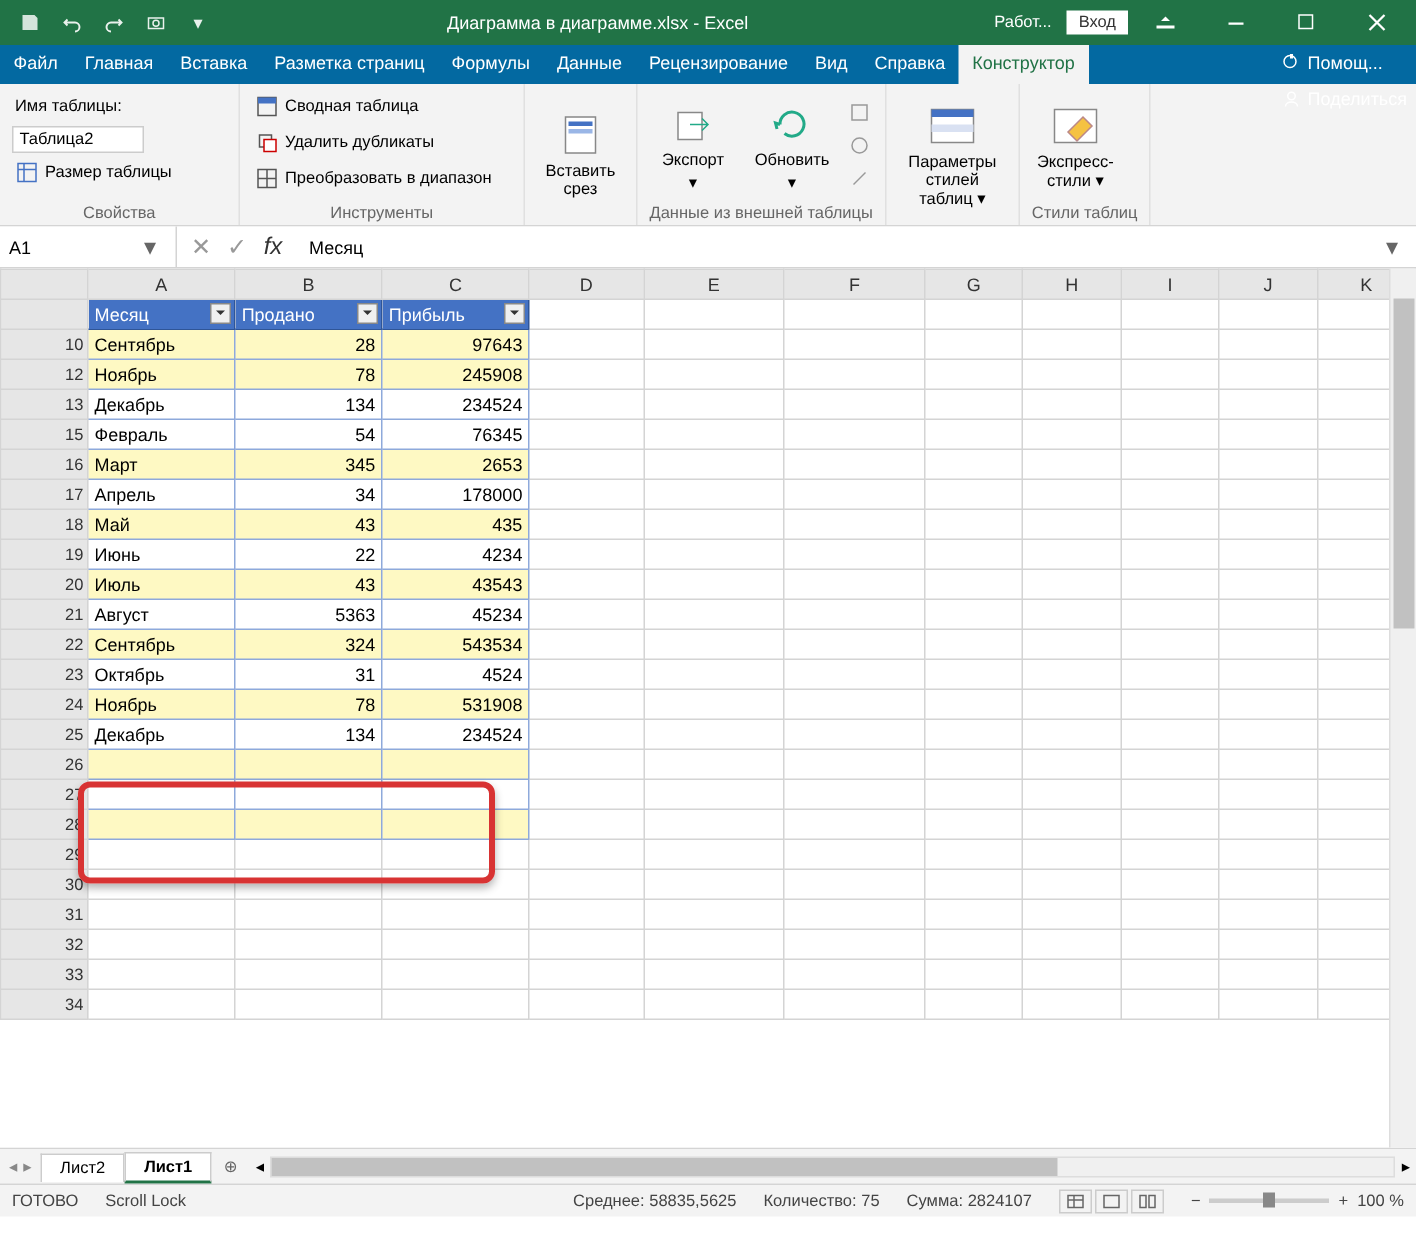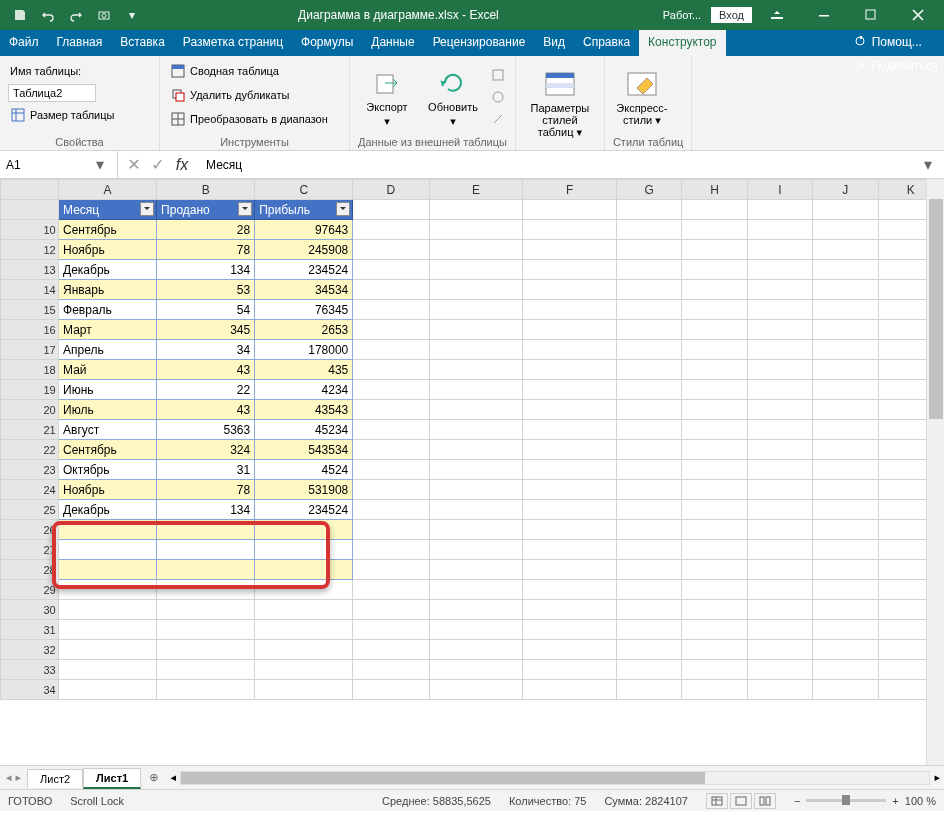--- a/index.html
+++ b/index.html
@@ -228,6 +228,21 @@
       <div class="rbig">
         <div class="icon">
             <svg width="28" height="28">
+              <rect x="4" y="2" width="20" height="24" fill="#fff" stroke="#888"></rect>
+              <rect x="6" y="5" width="16" height="3" fill="#4472c4"></rect>
+              <rect x="6" y="10" width="16" height="3" fill="#9ab6e6"></rect>
+            </svg>
+          </div>
+        <div><span>Вставить</span><br><span>срез</span></div>
+      </div>
+    </div>
+    <div class="rgroup-label"></div>
+  </div>
+  <div class="rgroup">
+    <div class="rgroup-body">
+      <div class="rbig">
+        <div class="icon">
+            <svg width="28" height="28">
               <rect x="4" y="6" width="16" height="18" fill="#fff" stroke="#888"></rect>
               <path d="M12 14h12M20 10l4 4-4 4" fill="none" stroke="#2a8"></path>
             </svg>

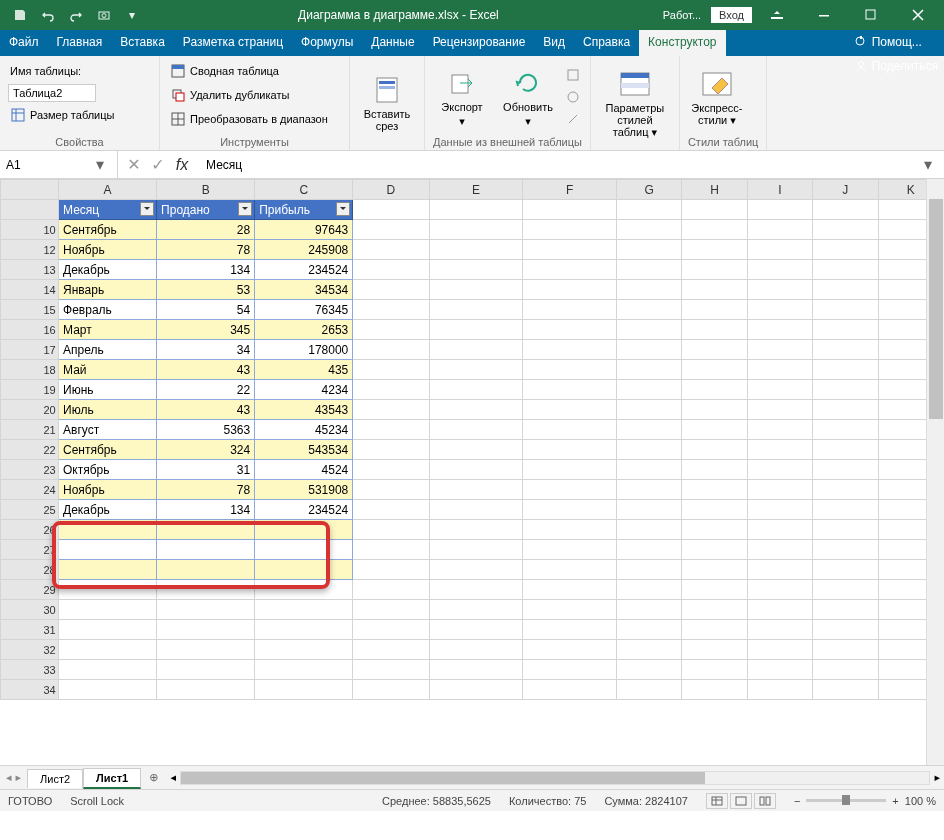--- a/index.html
+++ b/index.html
@@ -410,20 +410,6 @@
           <td class="emptycell"></td>
         </tr>
         <tr>
-          <th class="rowhead">14</th>
-          <td class="tblcell txt band0">Январь</td>
-          <td class="tblcell num band0">53</td>
-          <td class="tblcell num band0">34534</td>
-          <td class="emptycell"></td>
-          <td class="emptycell"></td>
-          <td class="emptycell"></td>
-          <td class="emptycell"></td>
-          <td class="emptycell"></td>
-          <td class="emptycell"></td>
-          <td class="emptycell"></td>
-          <td class="emptycell"></td>
-        </tr>
-        <tr>
           <th class="rowhead">15</th>
           <td class="tblcell txt band1">Февраль</td>
           <td class="tblcell num band1">54</td>

